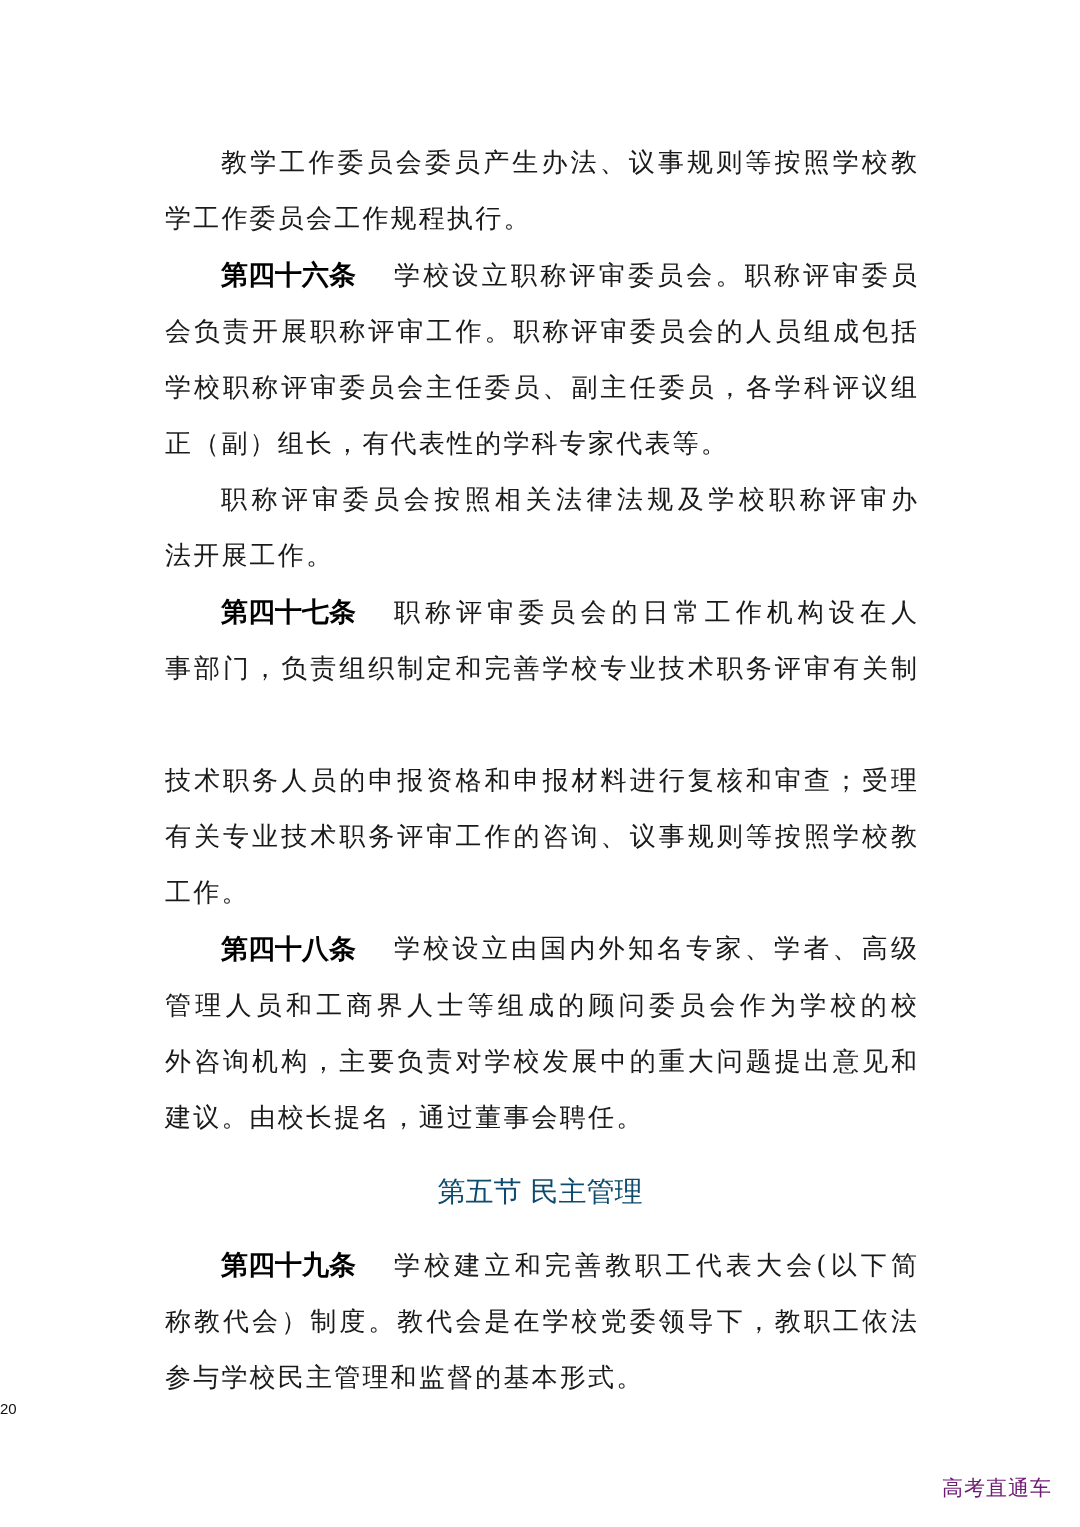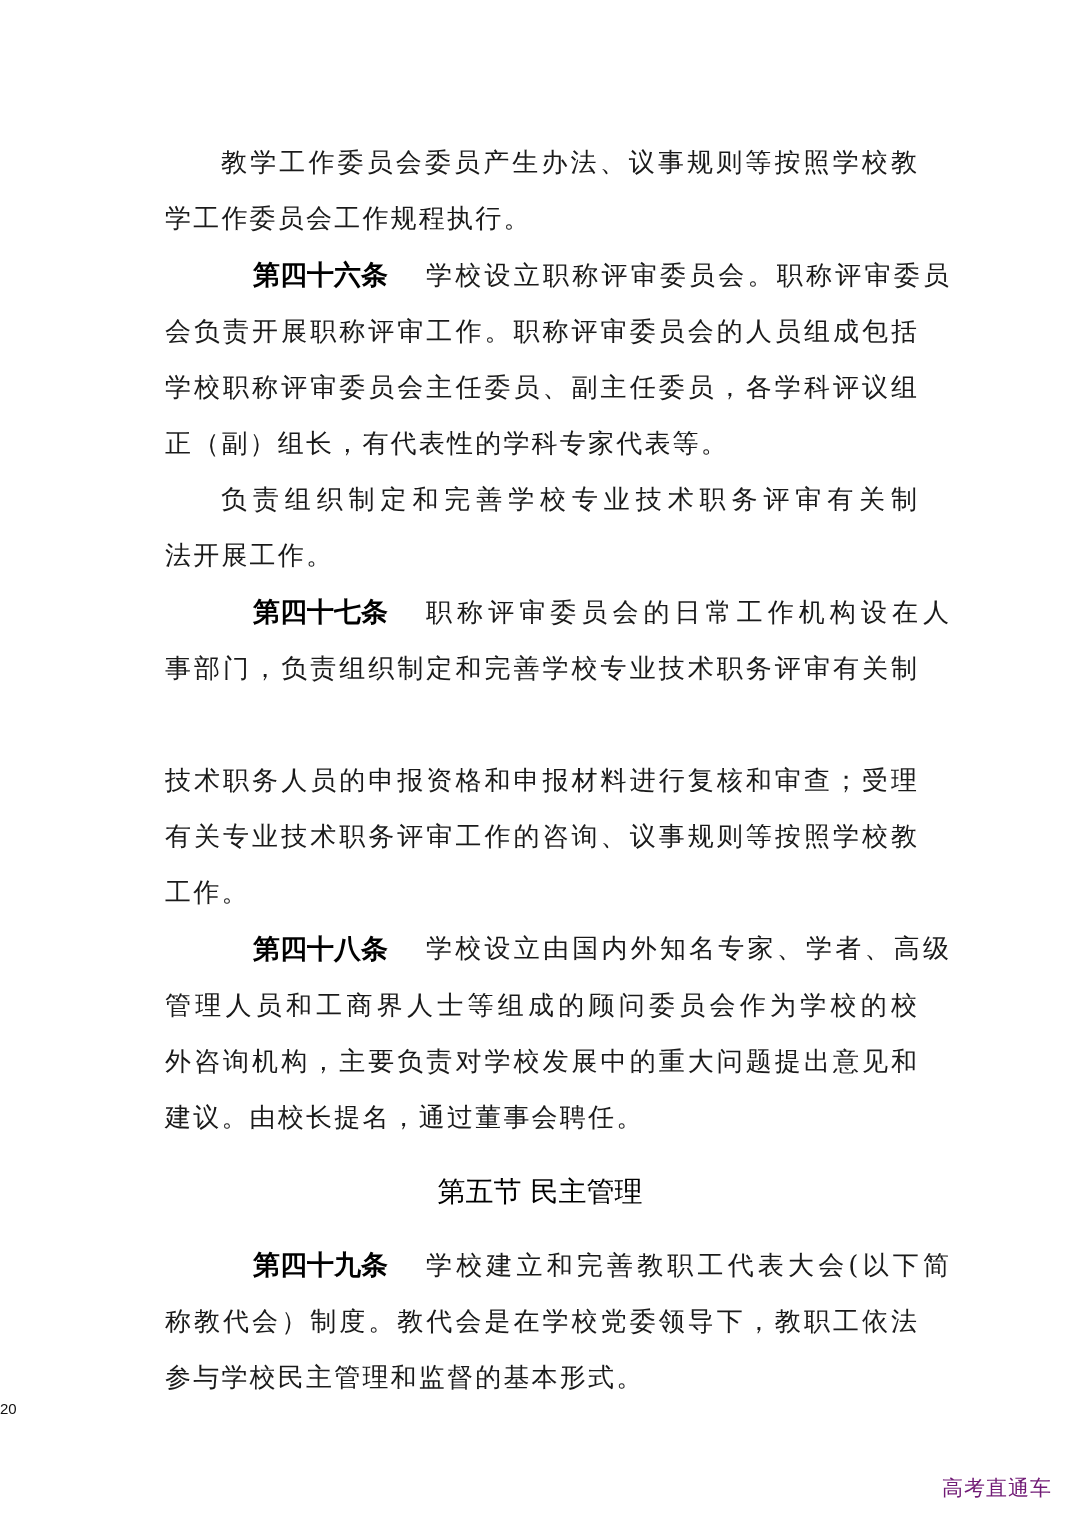--- a/index.html
+++ b/index.html
@@ -52,7 +52,6 @@
     .art-row {
       display: flex;
       justify-content: space-between;
-      margin-left: 32px;
     }
     .section-title {
       position: absolute;

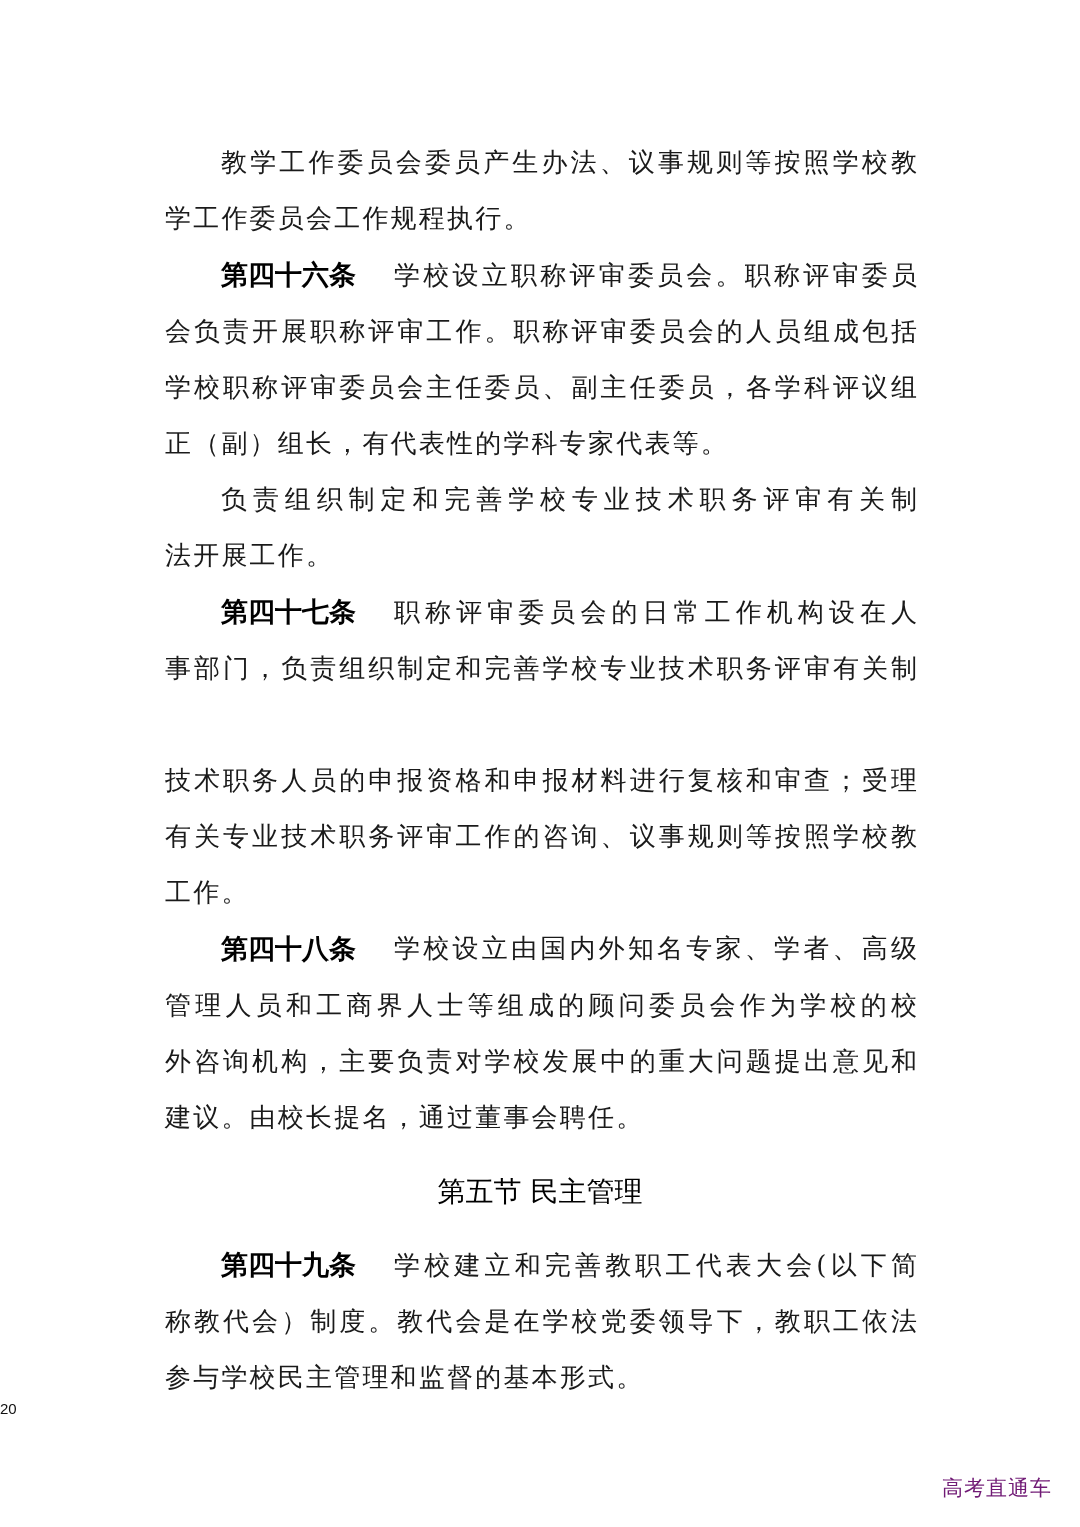--- a/index.html
+++ b/index.html
@@ -100,7 +100,7 @@
   <div class="line" style="top:367px">学校职称评审委员会主任委员、副主任委员，各学科评议组</div>
   <div class="line last" style="top:423px">正（副）组长，有代表性的学科专家代表等。</div>
 
-  <div class="line indent" style="top:479px">负责组织制定和完善学校专业技术职务评审有关制</div>
+  <div class="line indent" style="top:479px">职称评审委员会按照相关法律法规及学校职称评审办</div>
   <div class="line last" style="top:535px">法开展工作。</div>
 
   <div class="line indent art-row" style="top:592px">

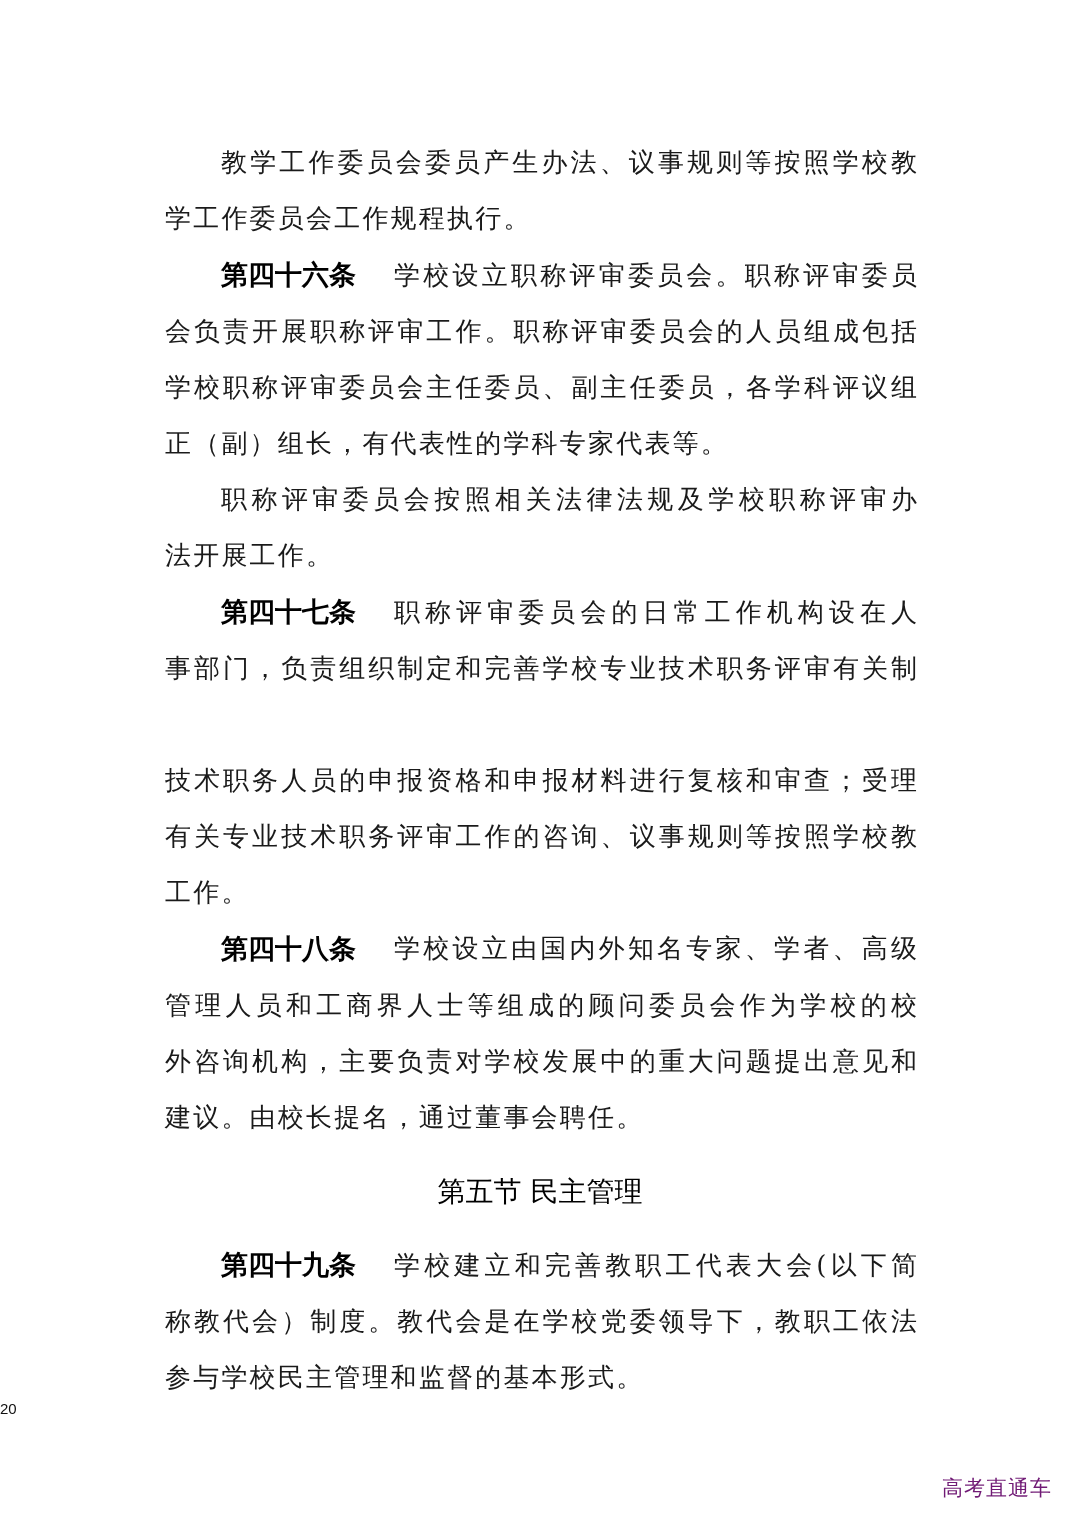--- a/index.html
+++ b/index.html
@@ -60,7 +60,7 @@
       text-align: center;
       font-family: "DejaVu Sans", "Liberation Sans", sans-serif;
       font-size: 28px;
-      color: #000000;
+      color: #0c4a6e;
       top: 1172px;
       line-height: 40px;
     }

